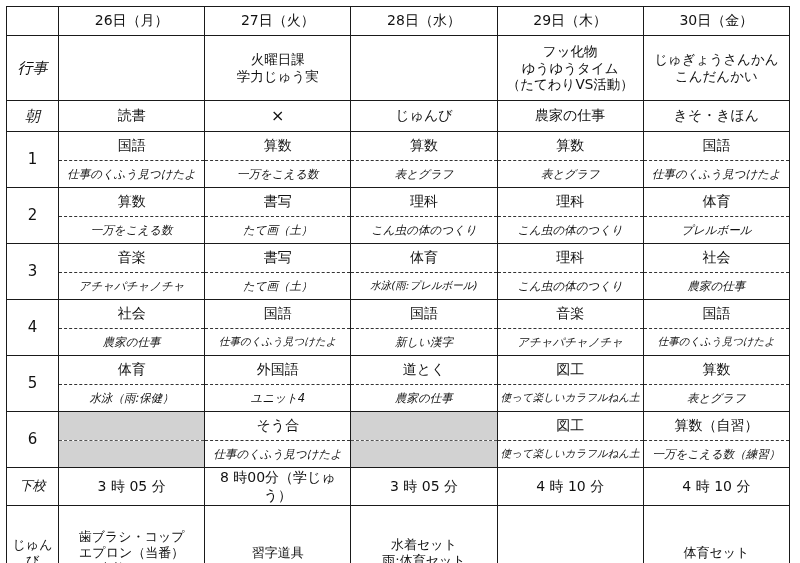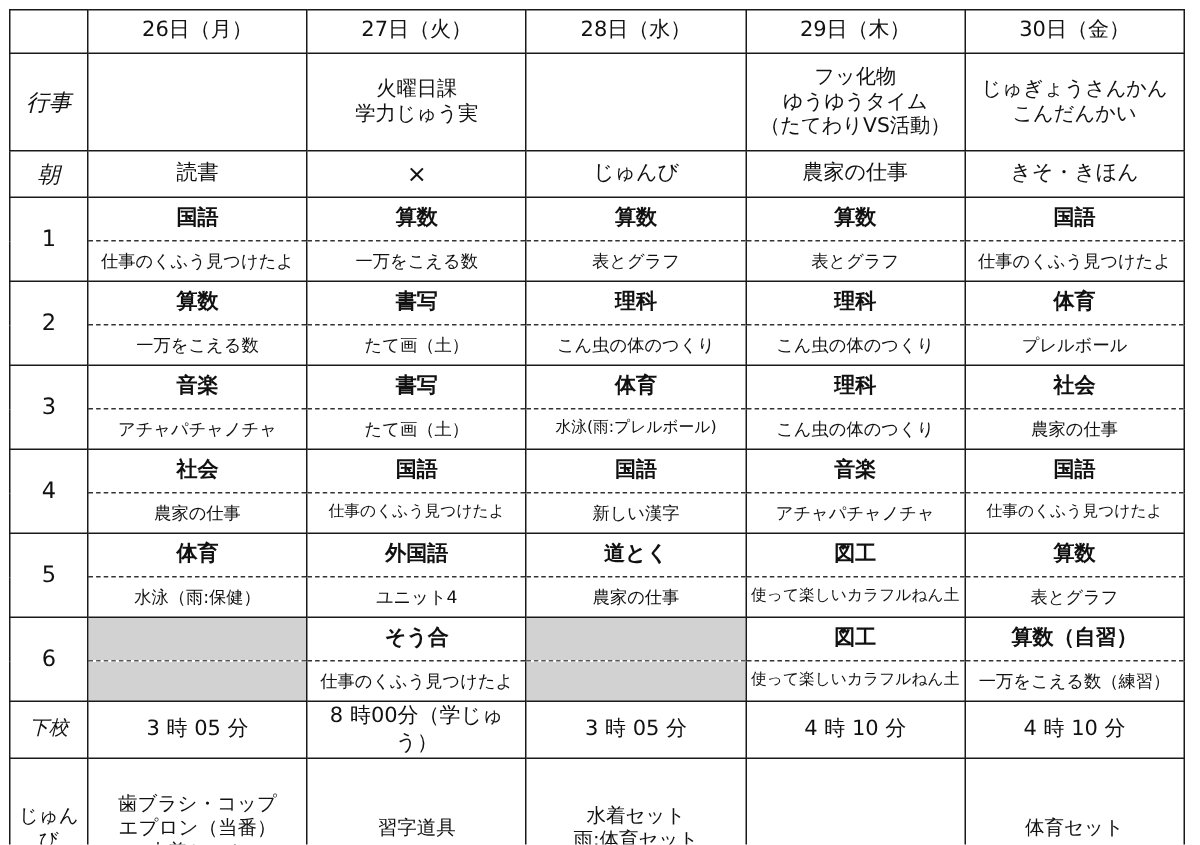--- a/index.html
+++ b/index.html
@@ -59,7 +59,6 @@
     font-size: 14px;
     border-bottom: 1px dashed #333 !important;
     height: 26px;
-    font-weight: bold;
   }
   .detail {
     font-size: 11.5px;

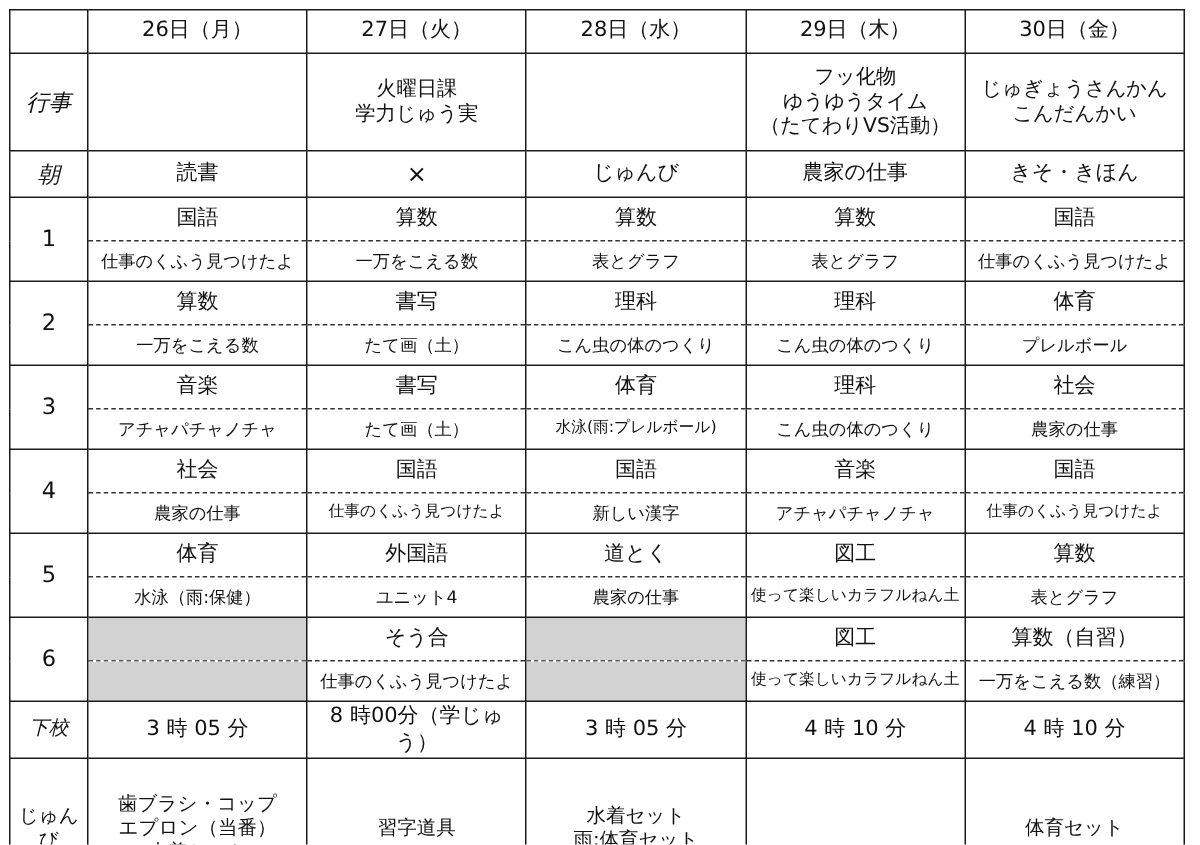--- a/index.html
+++ b/index.html
@@ -64,6 +64,7 @@
     font-size: 11.5px;
     border-top: none !important;
     height: 24px;
+    font-style: italic;
   }
   .detail.tiny {
     font-size: 10.5px;

